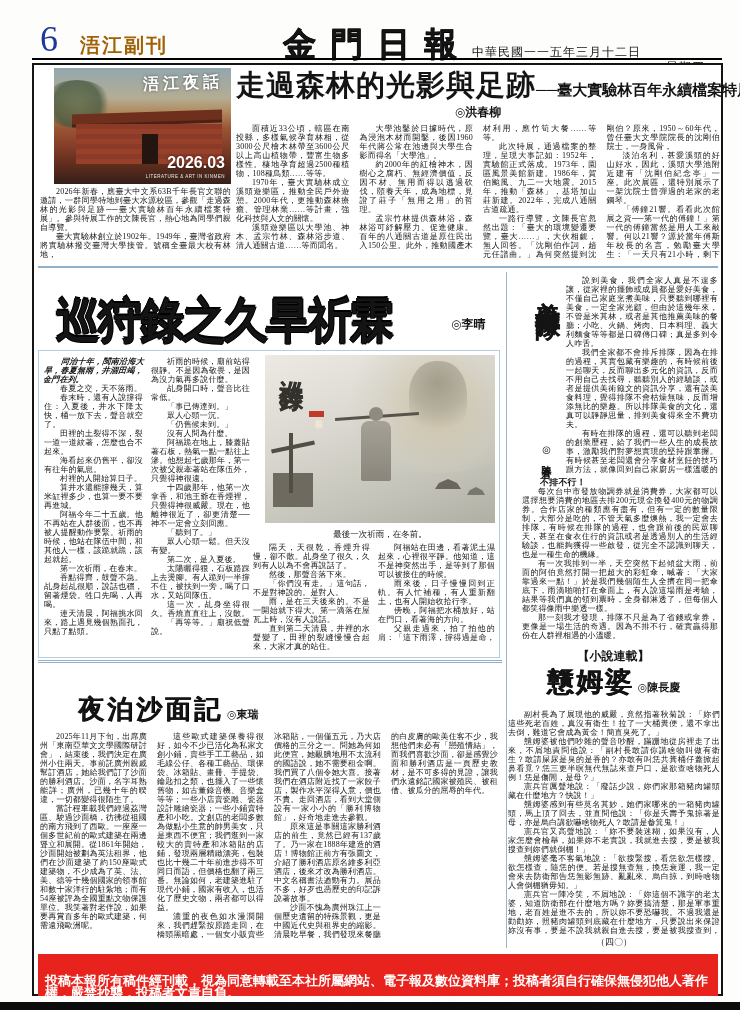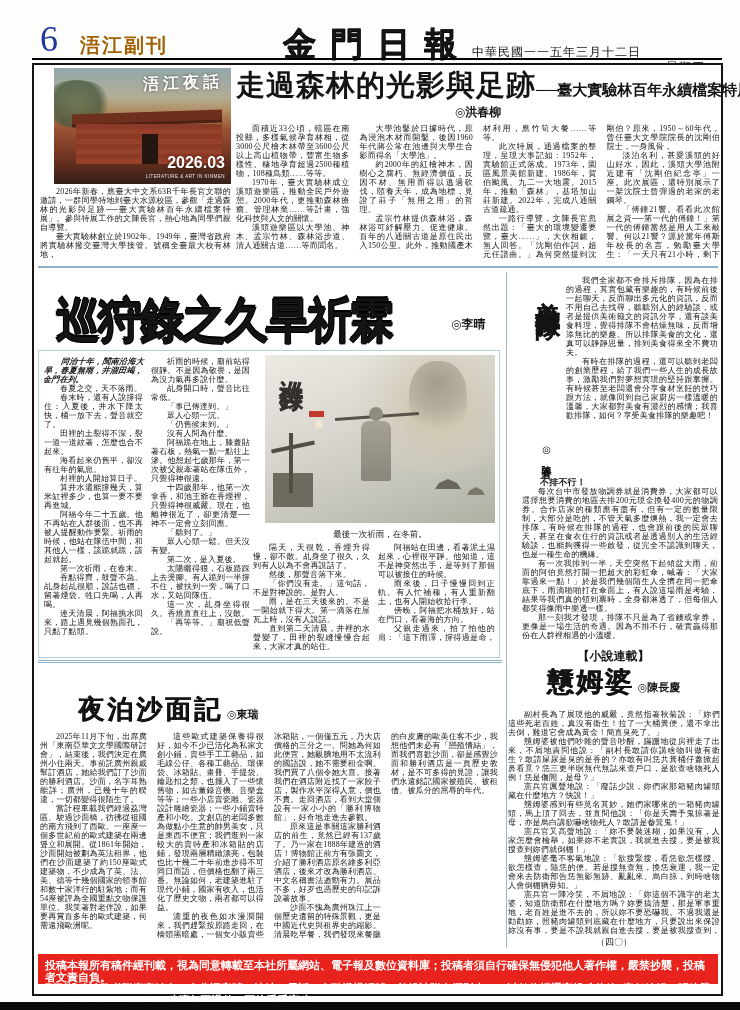--- a/index.html
+++ b/index.html
@@ -207,6 +207,7 @@
     <div class="food-vtitle">美食排排隊</div>
     <div class="food-vauthor">◎陳香君</div>
     <div class="food-p1 bodytext">
+        <p>說到美食，我們全家人真是不遑多讓，從家裡的擺飾或成員都是愛好美食，不僅自己家庭烹煮美味，只要聽到哪裡有美食，一定全家光顧，但由於這幾年來，不管是米其林，或者是其他推薦美味的餐廳；小吃、火鍋、烤肉、日本料理、義大利麵食等等都是口碑傳口碑；真是多到令人咋舌。</p>
         <p>我們全家都不會排斥排隊，因為在排的過程，其實包藏有樂趣的，有時候前後一起聊天，反而聊出多元化的資訊，反而不用自己去找尋，聽聽別人的經驗談，或者是提供美術籤文的資訊分享，還有談美食料理，覺得排隊不會枯燥無味，反而增添無比的樂趣。所以排隊美食的文化，還真可以靜靜思量，排到美食得來全不費功夫。</p>
         <p>有時在排隊的過程，還可以聽到老闆的創業歷程，給了我們一些人生的成長故事，激勵我們對夢想實現的堅持跟掌握。有時候甚至老闆還會分享食材烹飪的技巧跟方法，就像回到自己家廚房一樣溫暖的溫馨，大家都對美食有濃烈的感情；我喜歡排隊，如何？享受美食排隊的樂趣吧！</p>
       </div>

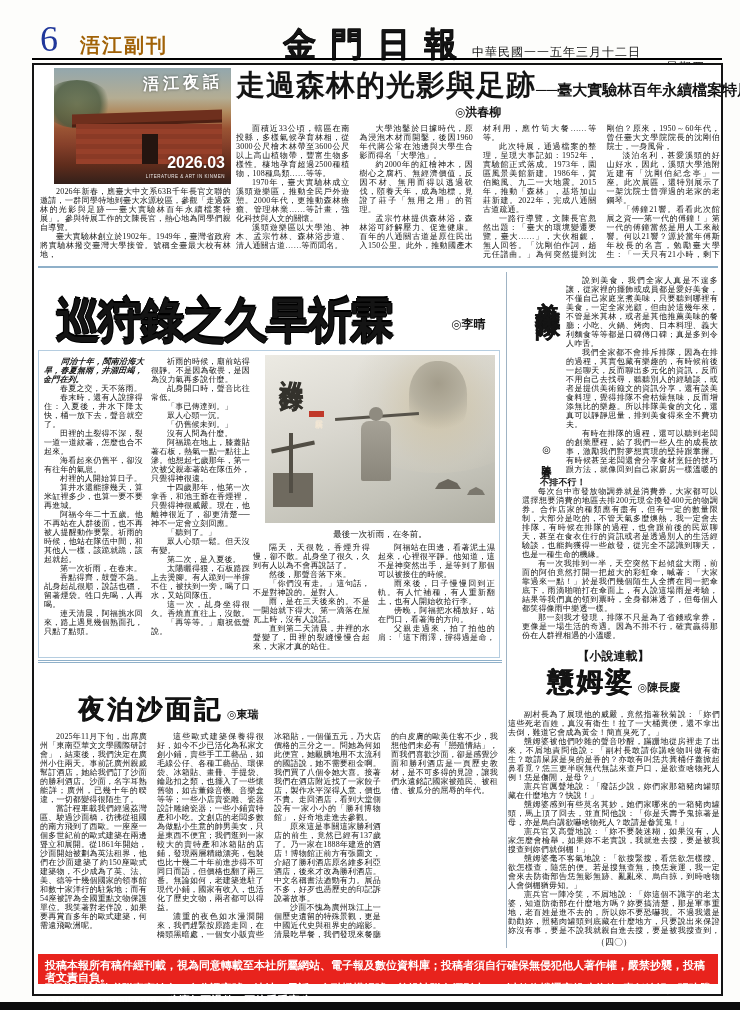--- a/index.html
+++ b/index.html
@@ -118,8 +118,8 @@
 
   
   .footer-banner{left:38px;top:954px;width:680px;height:30px;background:#e8231d;color:#fff;
-        font-family:"Liberation Sans",sans-serif;font-size:11px;font-weight:bold;
-        padding:6px 7px;box-sizing:border-box;line-height:11.5px;}
+        font-family:"Liberation Sans",sans-serif;font-size:13px;font-weight:bold;
+        padding:21px 7px;box-sizing:border-box;line-height:11.5px;}
   .footer-line2{display:flex;}
   .footer-editor{margin-left:auto;white-space:nowrap;}
 </style>

